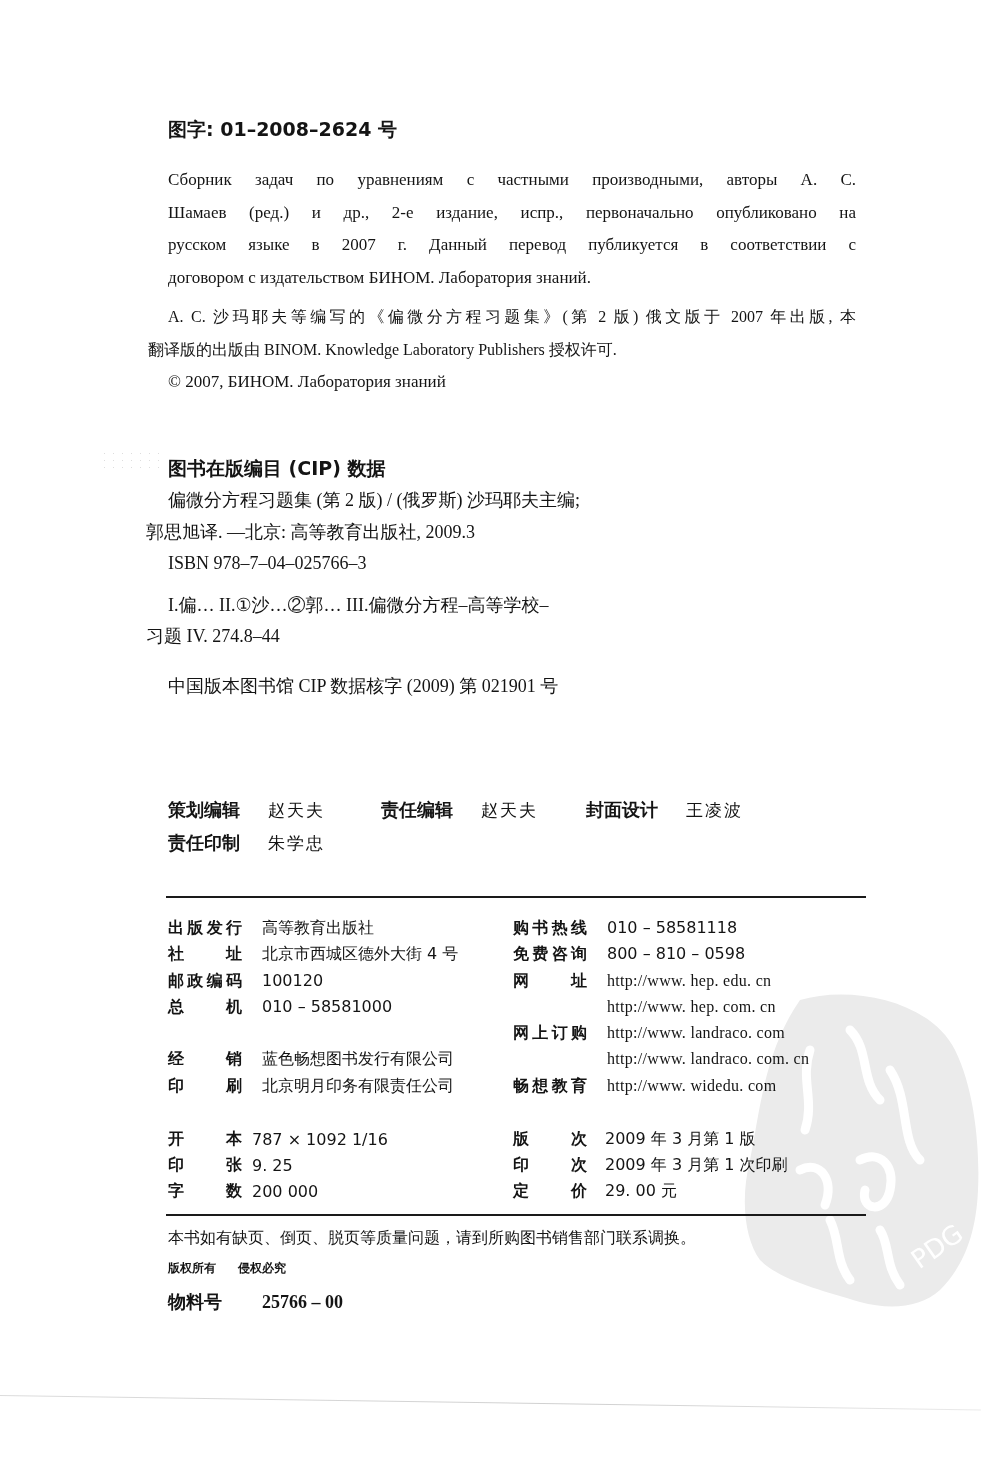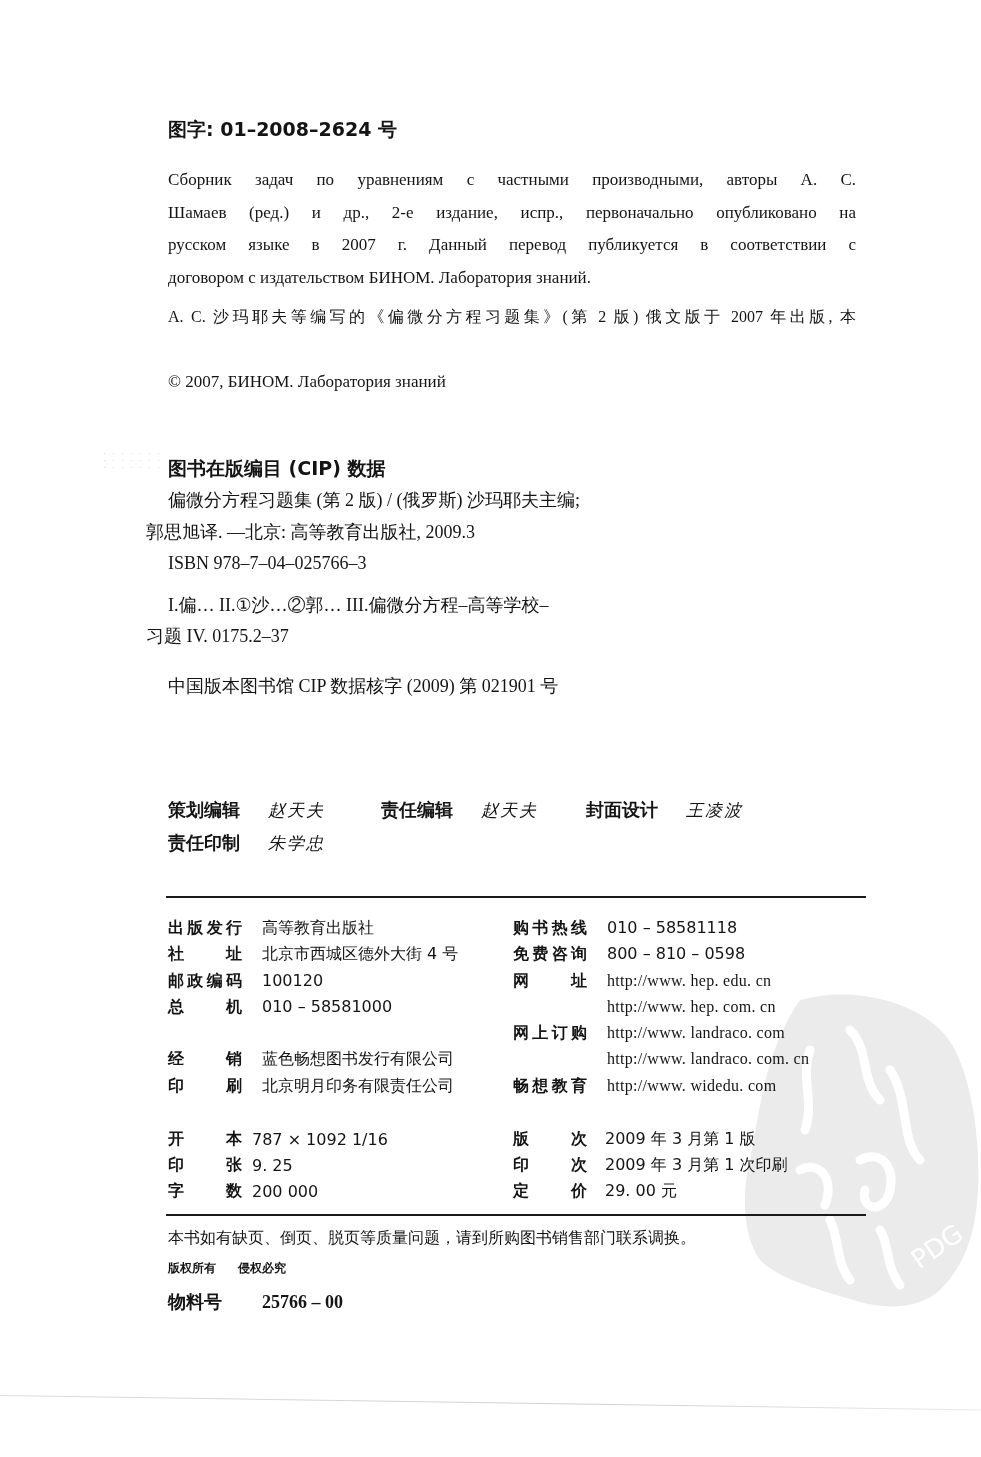--- a/index.html
+++ b/index.html
@@ -191,6 +191,7 @@
 
   <div class="abs cn-para serif">
     <span class="line first">A. C. 沙玛耶夫等编写的《偏微分方程习题集》(第 2 版) 俄文版于 2007 年出版, 本</span>
+    <span class="line last">翻译版的出版由 BINOM. Knowledge Laboratory Publishers 授权许可.</span>
   </div>
 
   <div class="abs copyright serif">© 2007, БИНОМ. Лаборатория знаний</div>

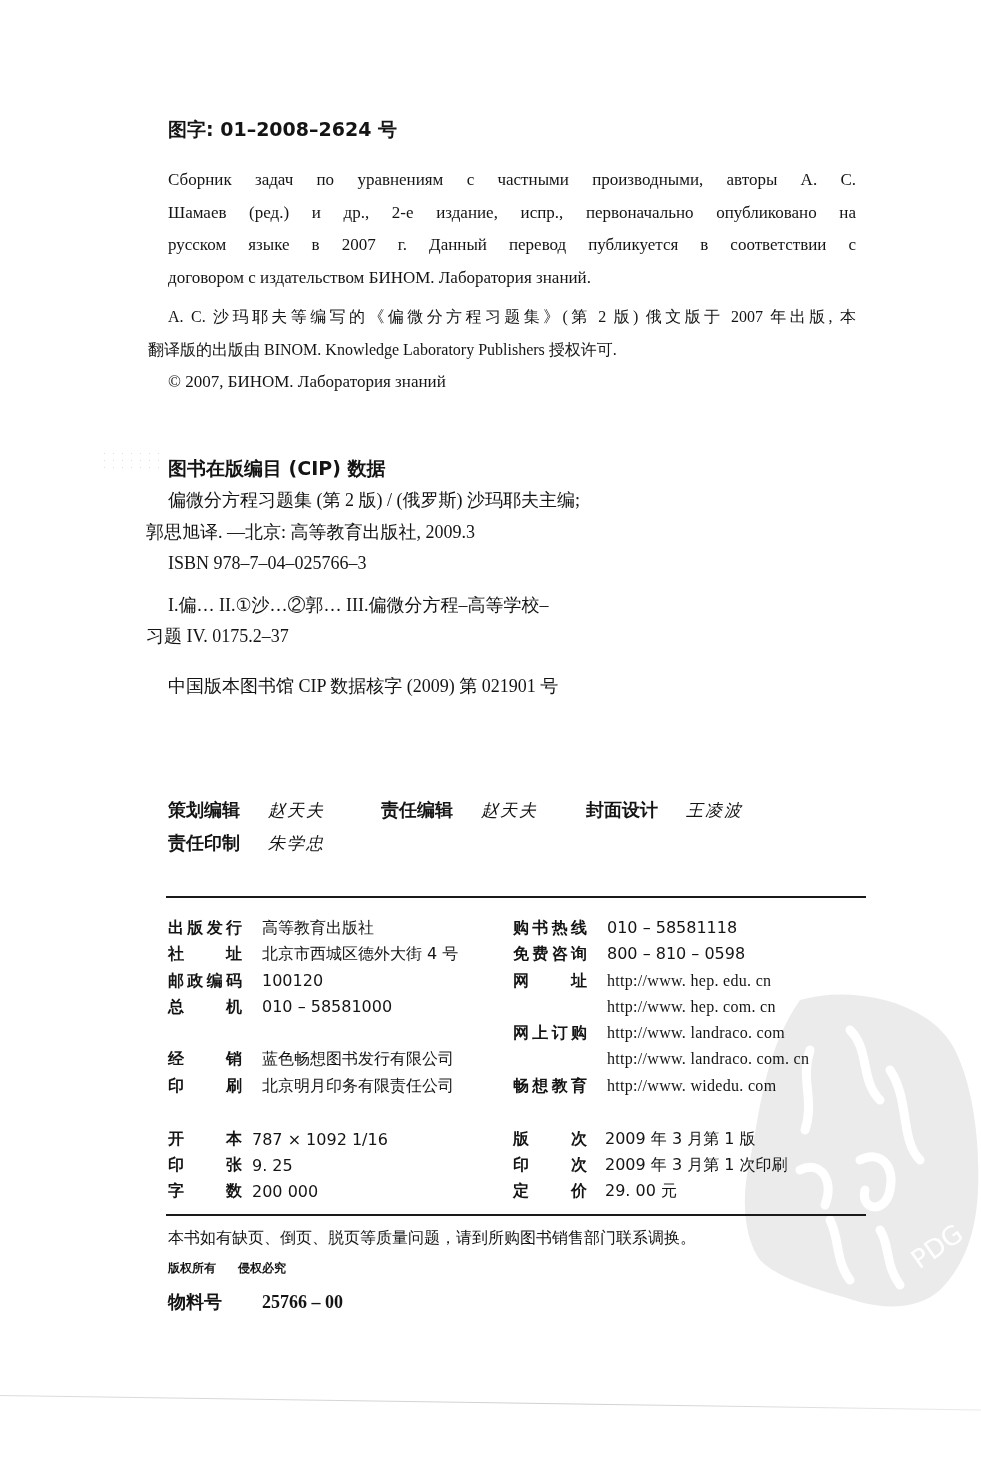--- a/index.html
+++ b/index.html
@@ -202,7 +202,7 @@
     <span class="line">郭思旭译. —北京: 高等教育出版社, 2009.3</span>
     <span class="line indent">ISBN 978–7–04–025766–3</span>
     <span class="line indent gap">I.偏…   II.①沙…②郭…   III.偏微分方程–高等学校–</span>
-    <span class="line">习题   IV. 0175.2–37</span>
+    <span class="line">习题   IV. 274.8–44</span>
   </div>
   <div class="abs cip-verify serif">中国版本图书馆 CIP 数据核字 (2009) 第 021901 号</div>
 

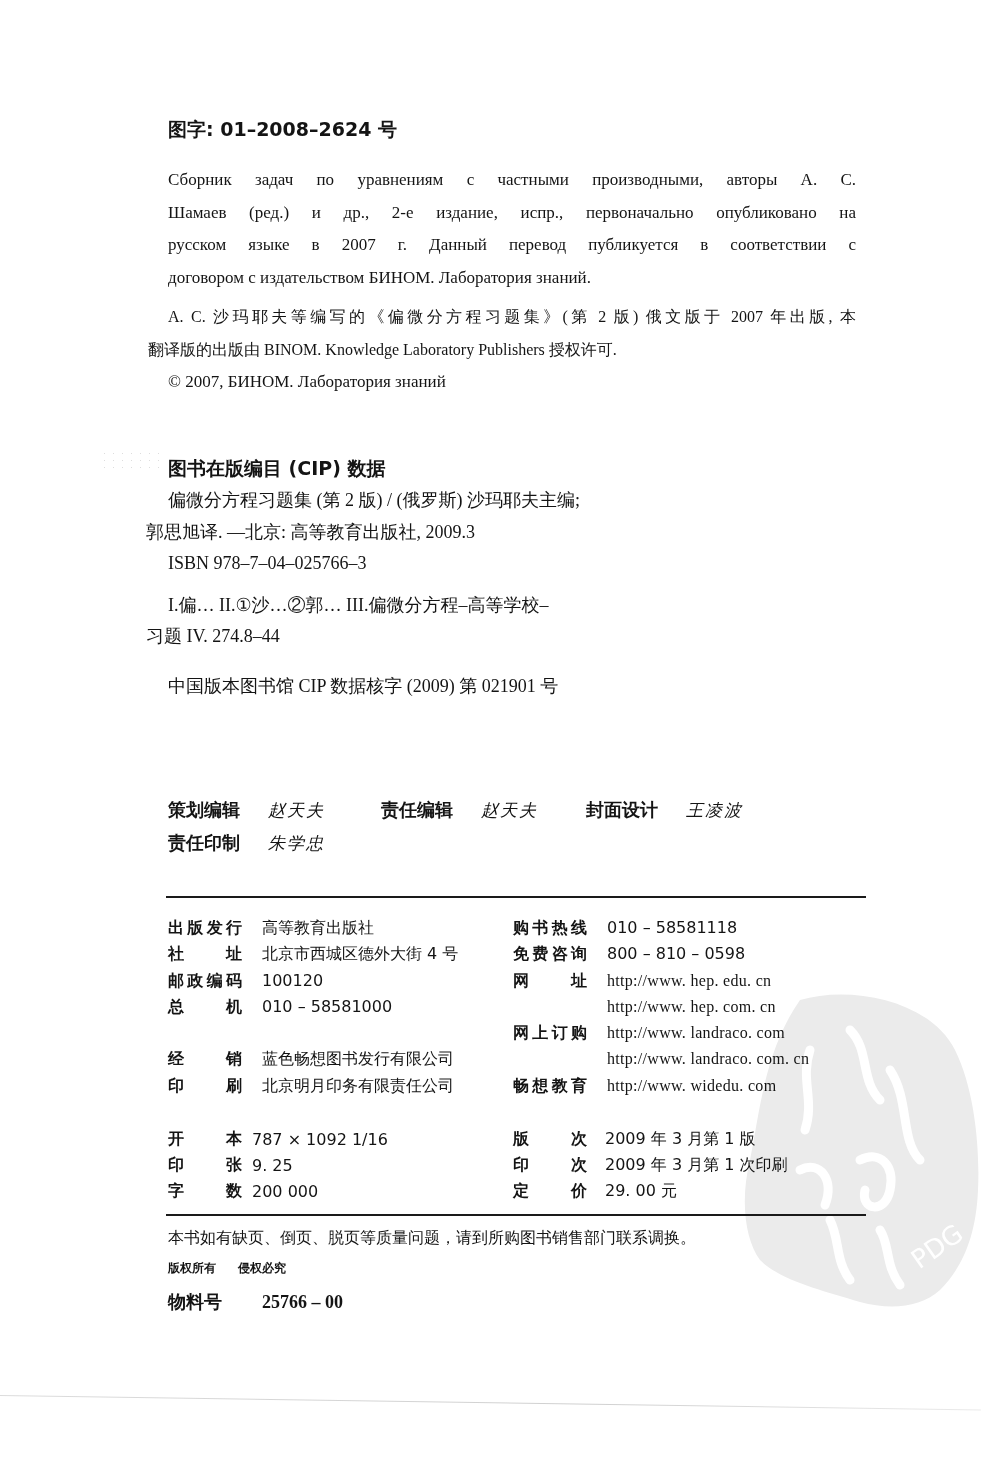--- a/index.html
+++ b/index.html
@@ -83,7 +83,7 @@
     }
     .ed-row { display: flex; align-items: baseline; height: 33px; }
     .ed-label { font-weight: bold; }
-    .ed-name { font-style: italic; margin-left: 28px; font-size: 17px; letter-spacing: 2px; }
+    .ed-name { margin-left: 28px; font-size: 17px; letter-spacing: 2px; }
     .ed-gap1 { margin-left: 56px; }
     .ed-gap2 { margin-left: 48px; }
 

